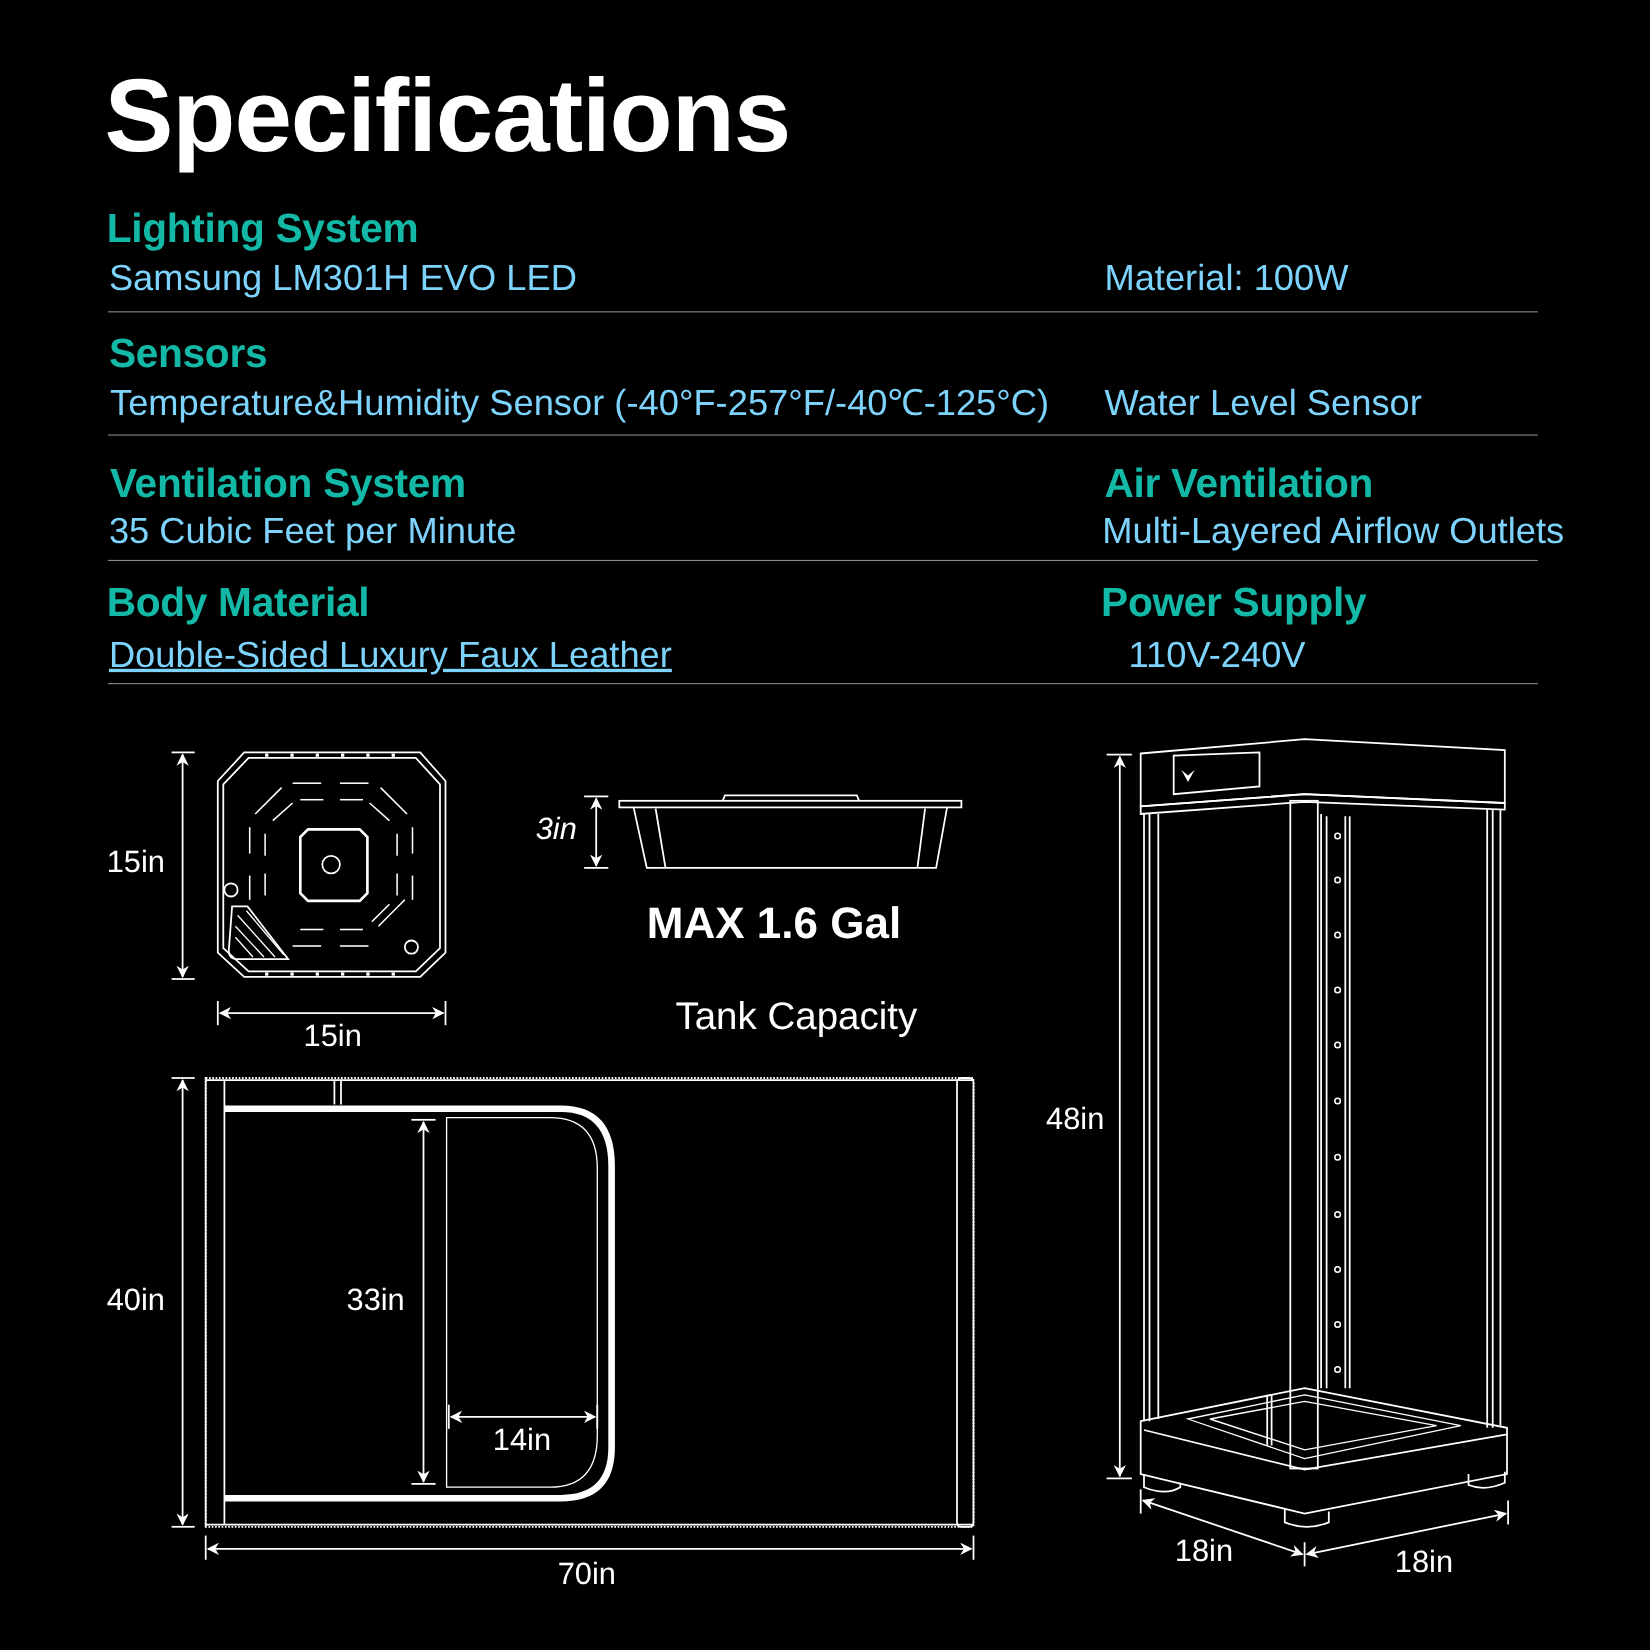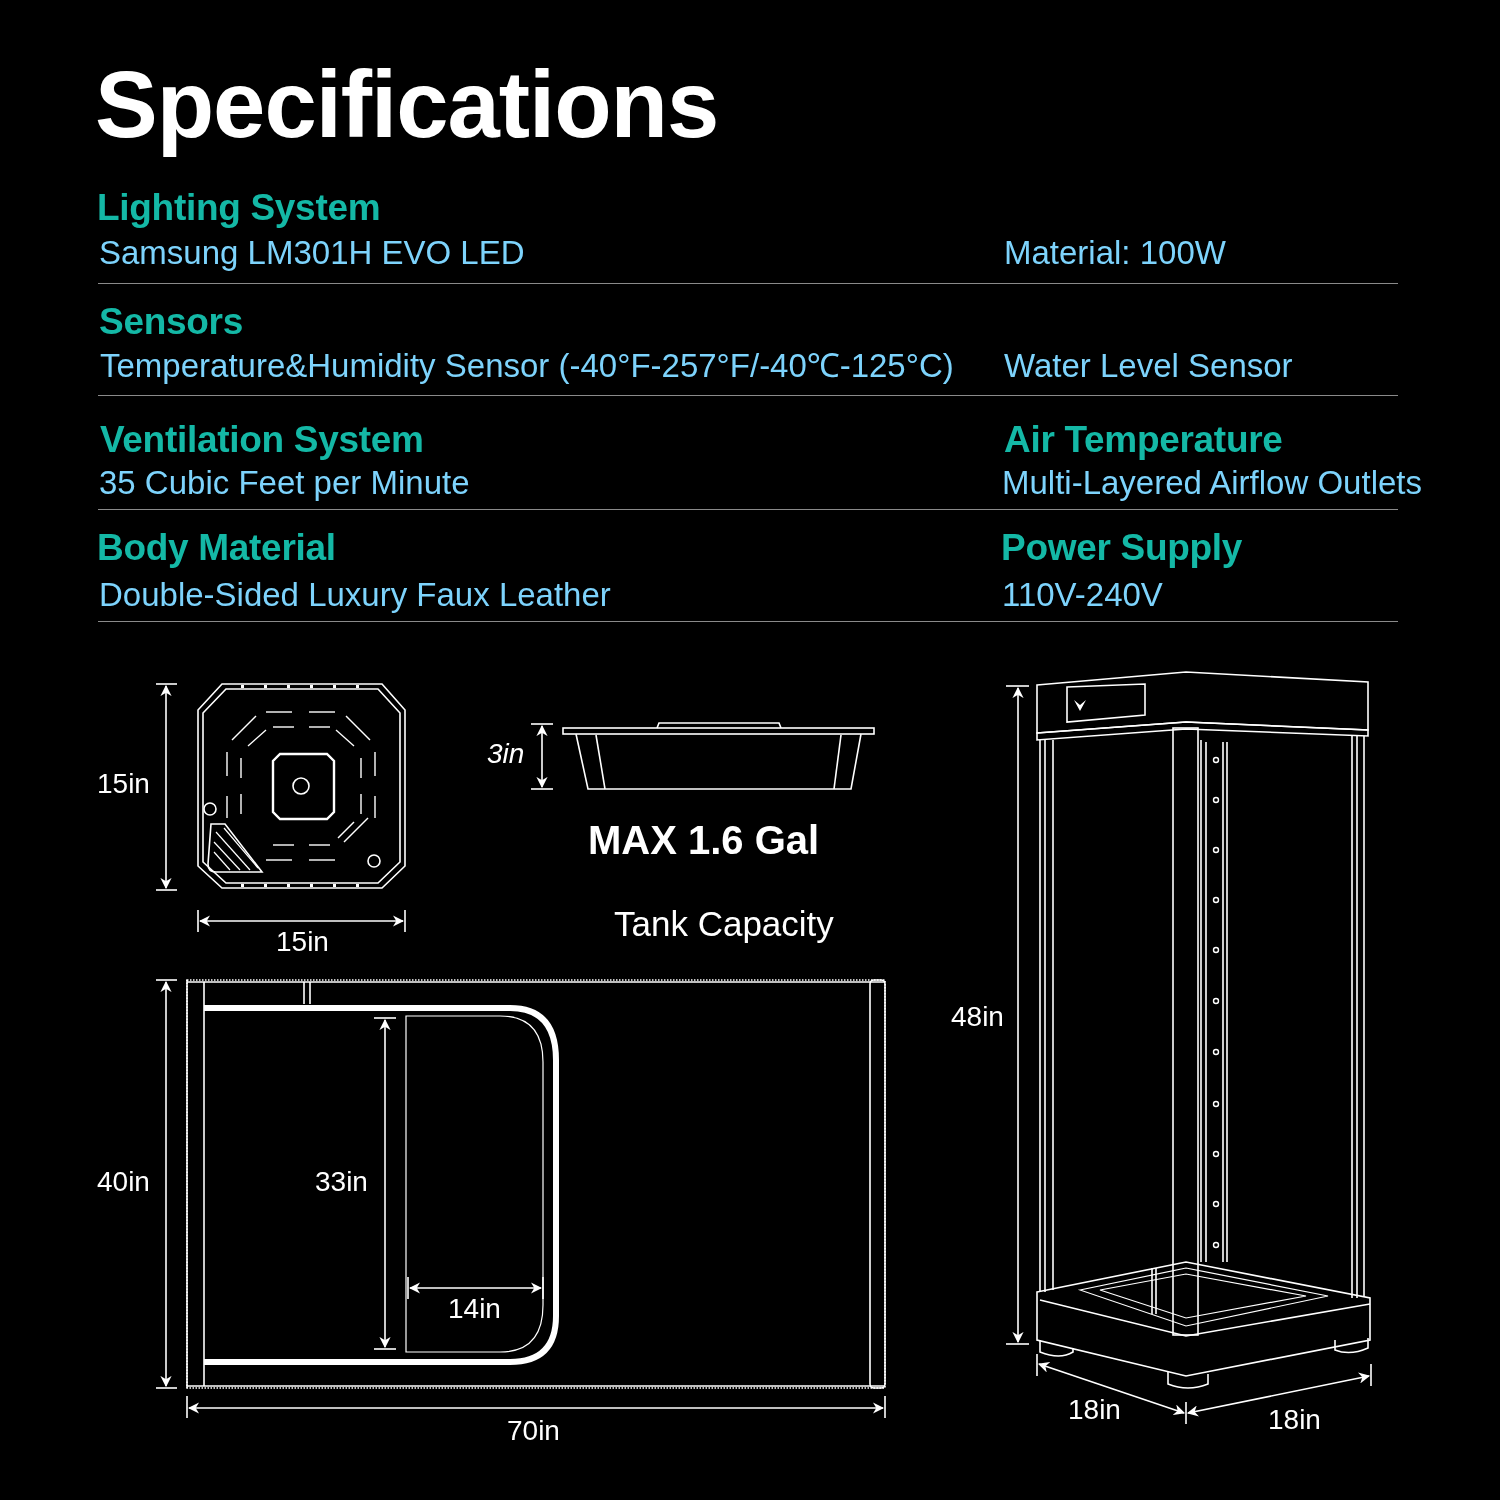--- a/index.html
+++ b/index.html
@@ -31,7 +31,7 @@
 
 <div class="abs h" style="left:100px;top:421px;">Ventilation System</div>
 <div class="abs v" style="left:99px;top:466px;">35 Cubic Feet per Minute</div>
-<div class="abs h" style="left:1004px;top:421px;">Air Temperature</div>
+<div class="abs h" style="left:1004px;top:421px;">Air Ventilation</div>
 <div class="abs v" style="left:1002px;top:466px;">Multi-Layered Airflow Outlets</div>
 <div class="abs rule" style="top:509px;"></div>
 

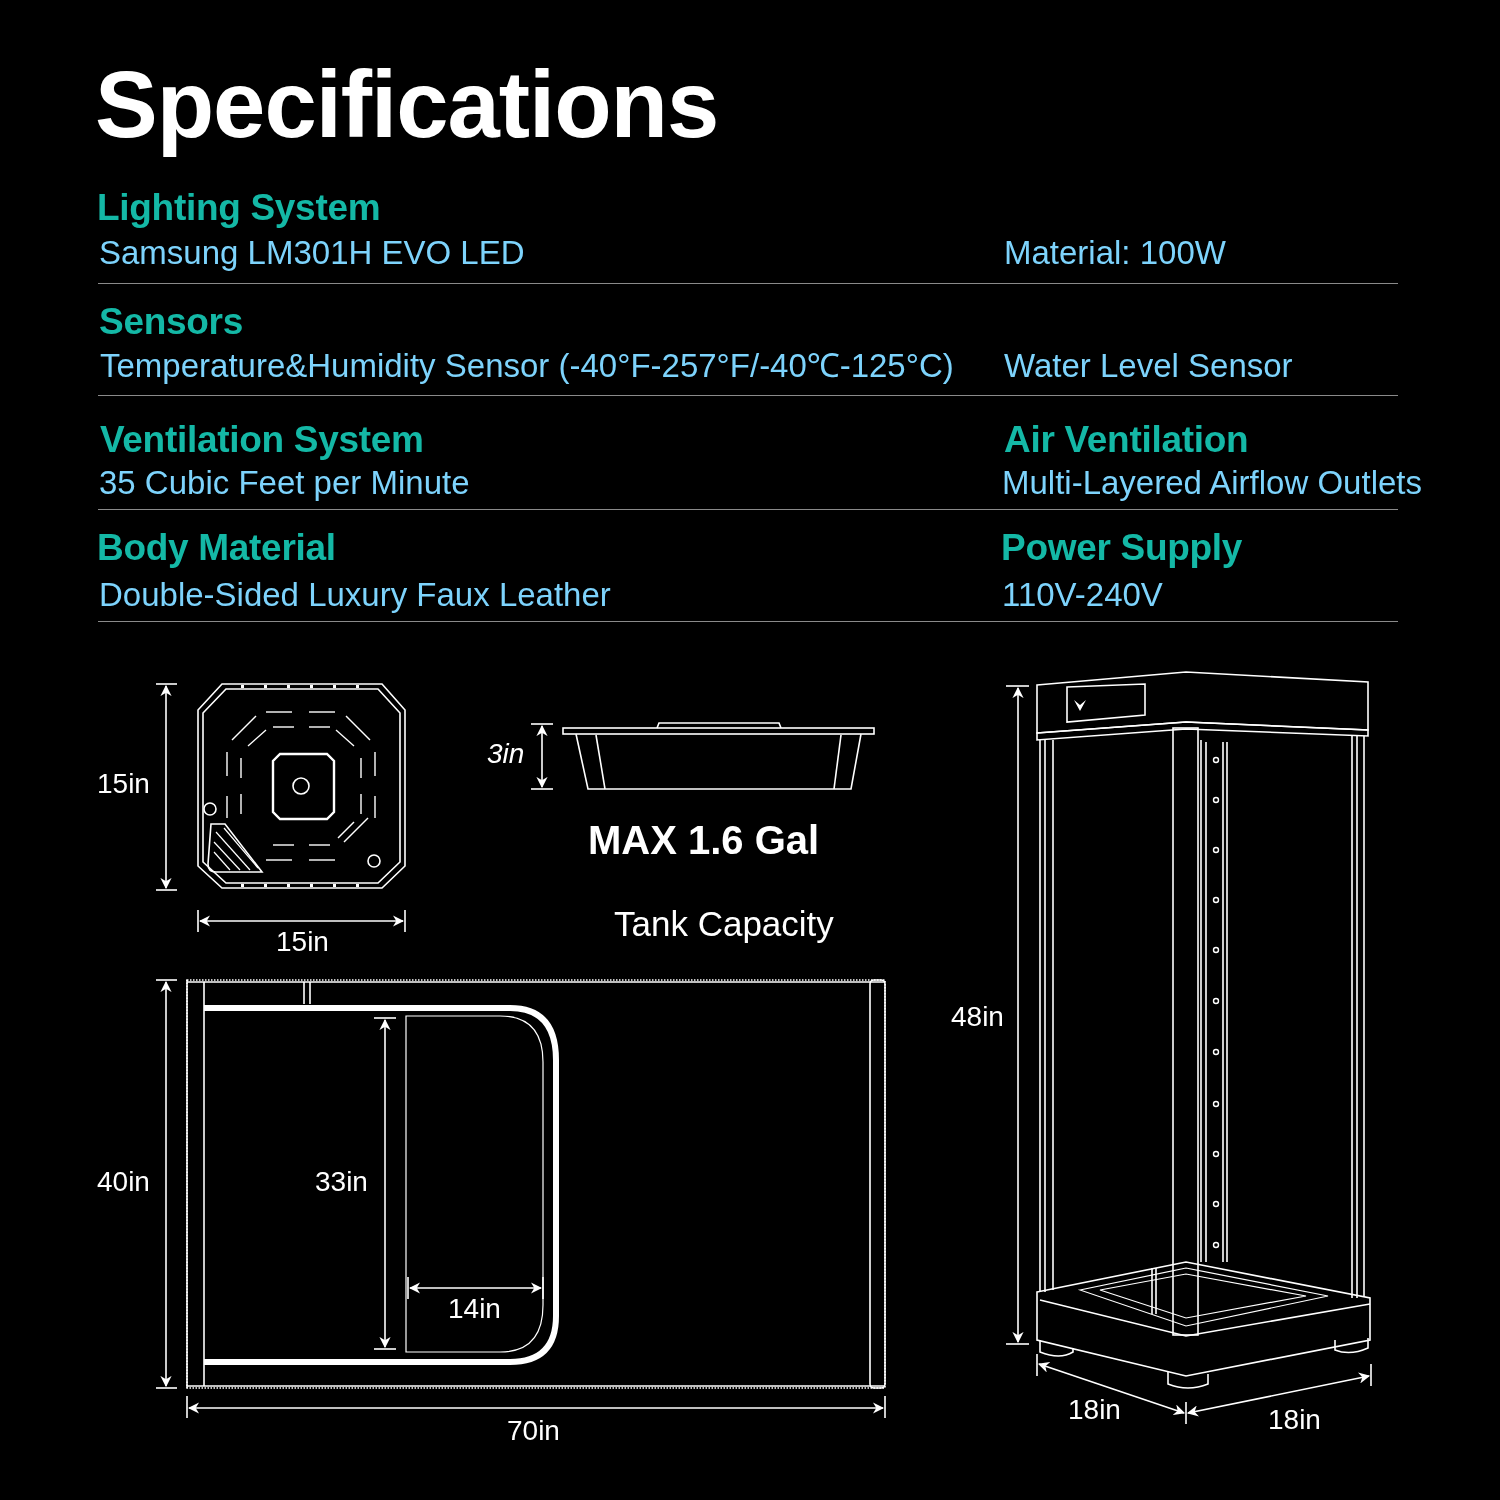--- a/index.html
+++ b/index.html
@@ -36,7 +36,7 @@
 <div class="abs rule" style="top:509px;"></div>
 
 <div class="abs h" style="left:97px;top:529px;">Body Material</div>
-<div class="abs v" style="left:99px;top:578px;">Double-Sided Luxury Faux Leather</div>
+<div class="abs v" style="left:99px;top:578px;text-decoration:underline;">Double-Sided Luxury Faux Leather</div>
 <div class="abs h" style="left:1001px;top:529px;">Power Supply</div>
 <div class="abs v" style="left:1002px;top:578px;">110V-240V</div>
 <div class="abs rule" style="top:621px;"></div>

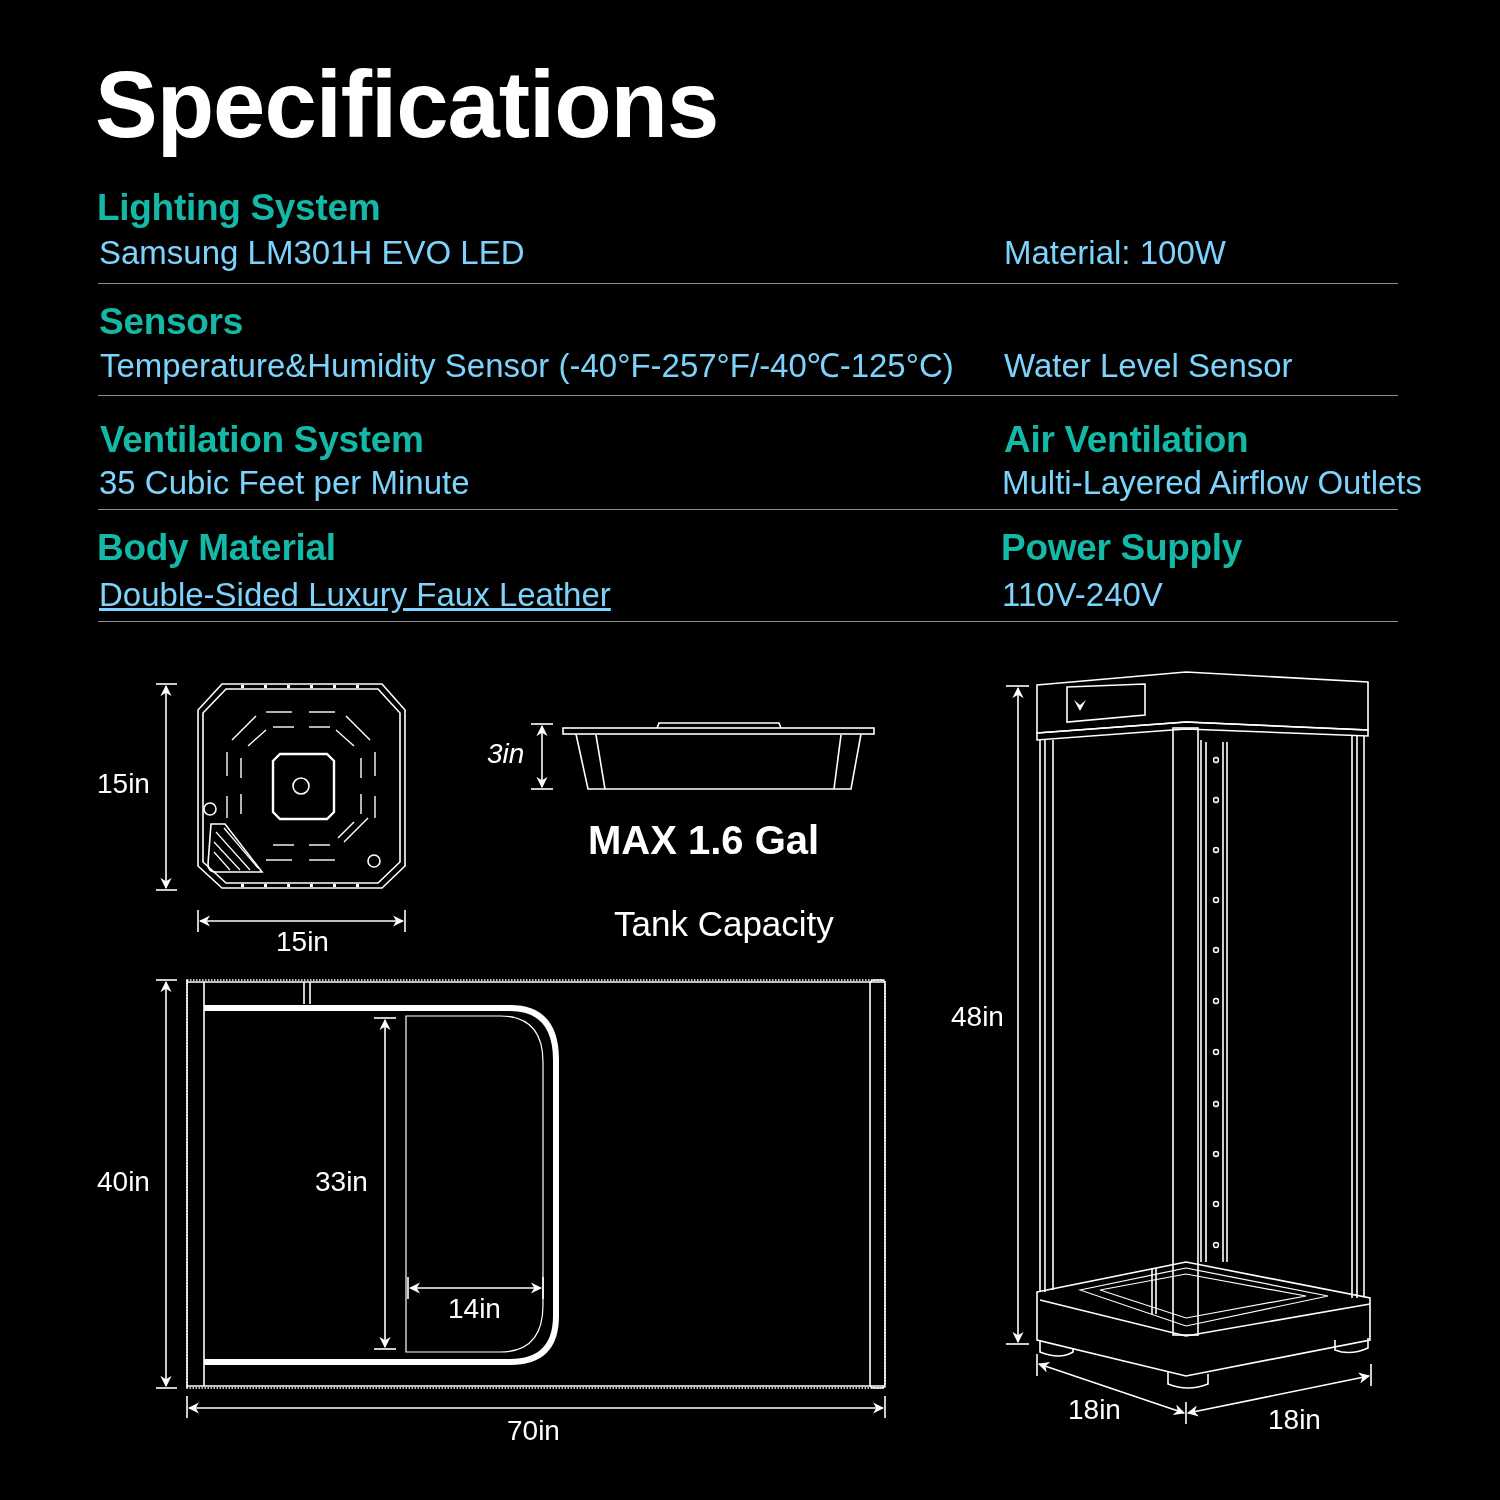--- a/index.html
+++ b/index.html
@@ -38,7 +38,7 @@
 <div class="abs h" style="left:97px;top:529px;">Body Material</div>
 <div class="abs v" style="left:99px;top:578px;text-decoration:underline;">Double-Sided Luxury Faux Leather</div>
 <div class="abs h" style="left:1001px;top:529px;">Power Supply</div>
-<div class="abs v" style="left:1002px;top:578px;">110V-240V</div>
+<div class="abs v" style="left:1026px;top:578px;">110V-240V</div>
 <div class="abs rule" style="top:621px;"></div>
 
 <svg width="1500" height="1500" viewBox="0 0 1500 1500">

